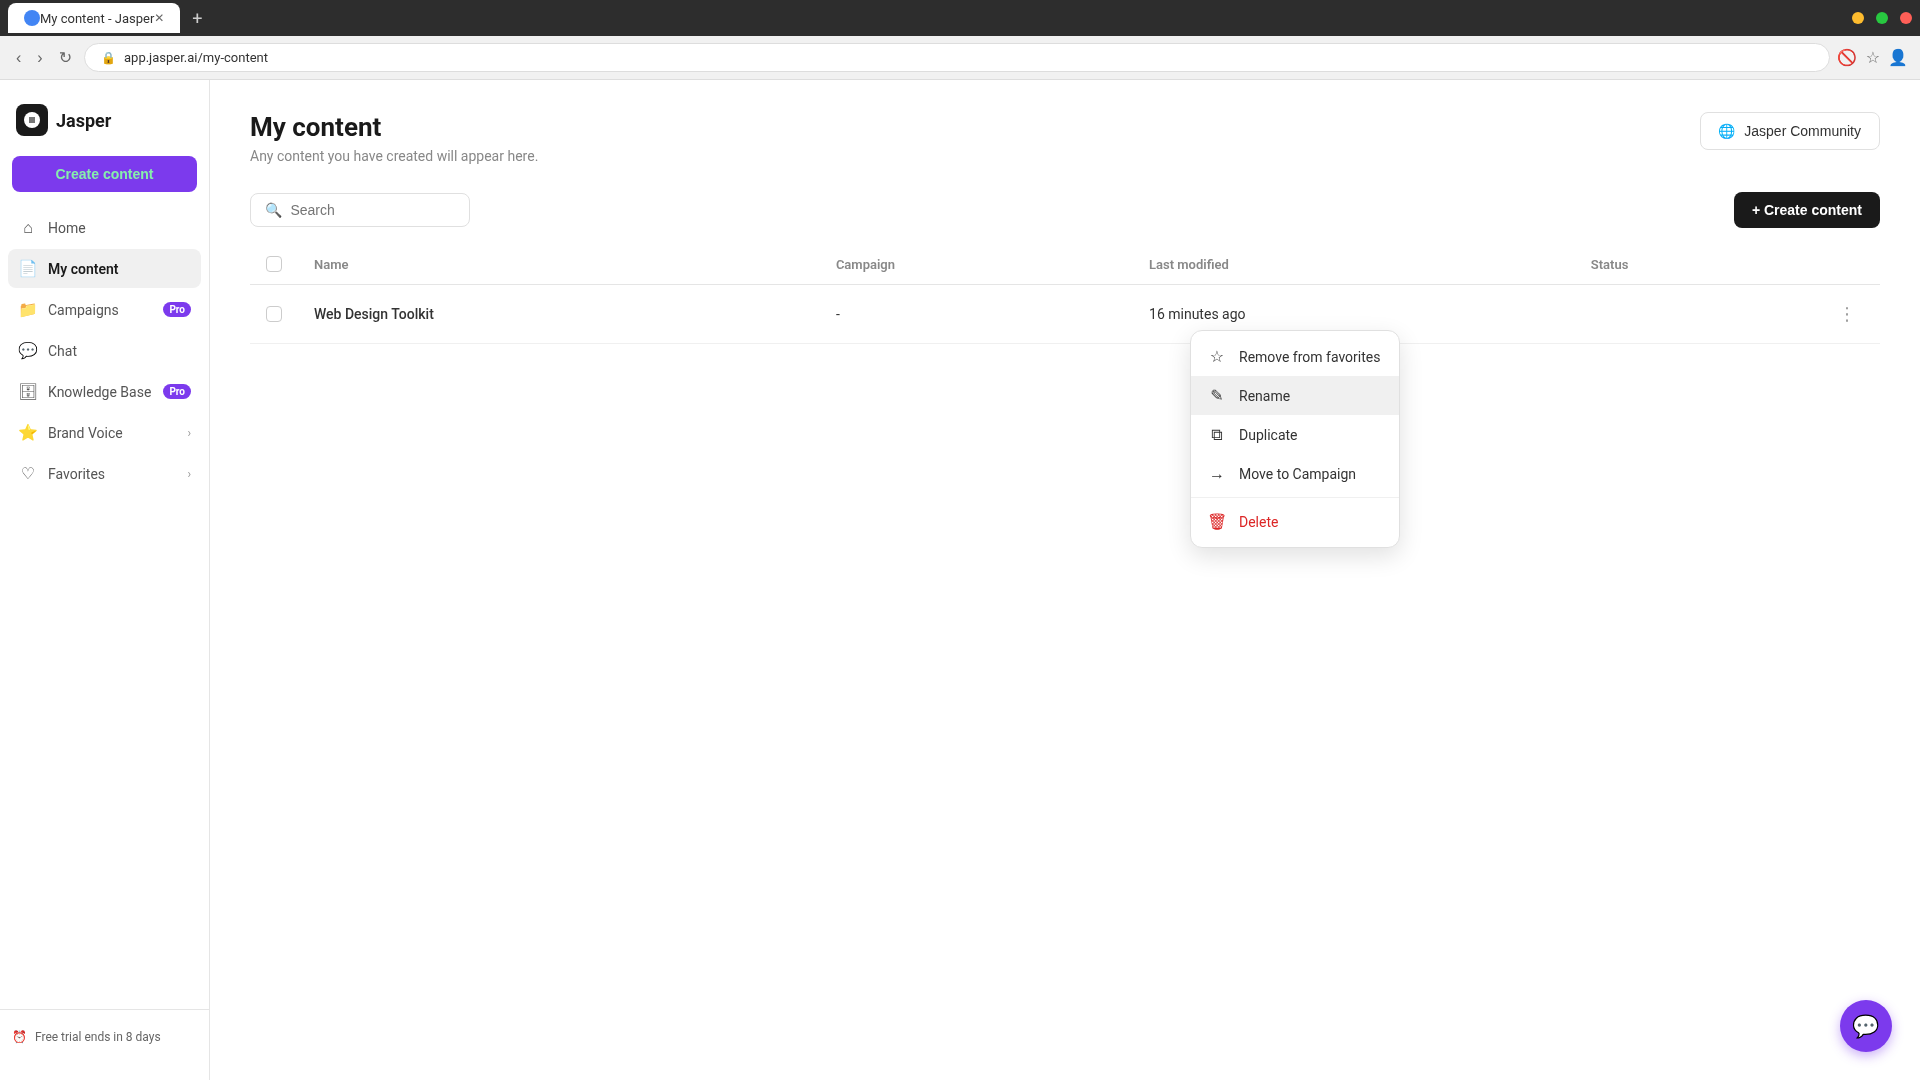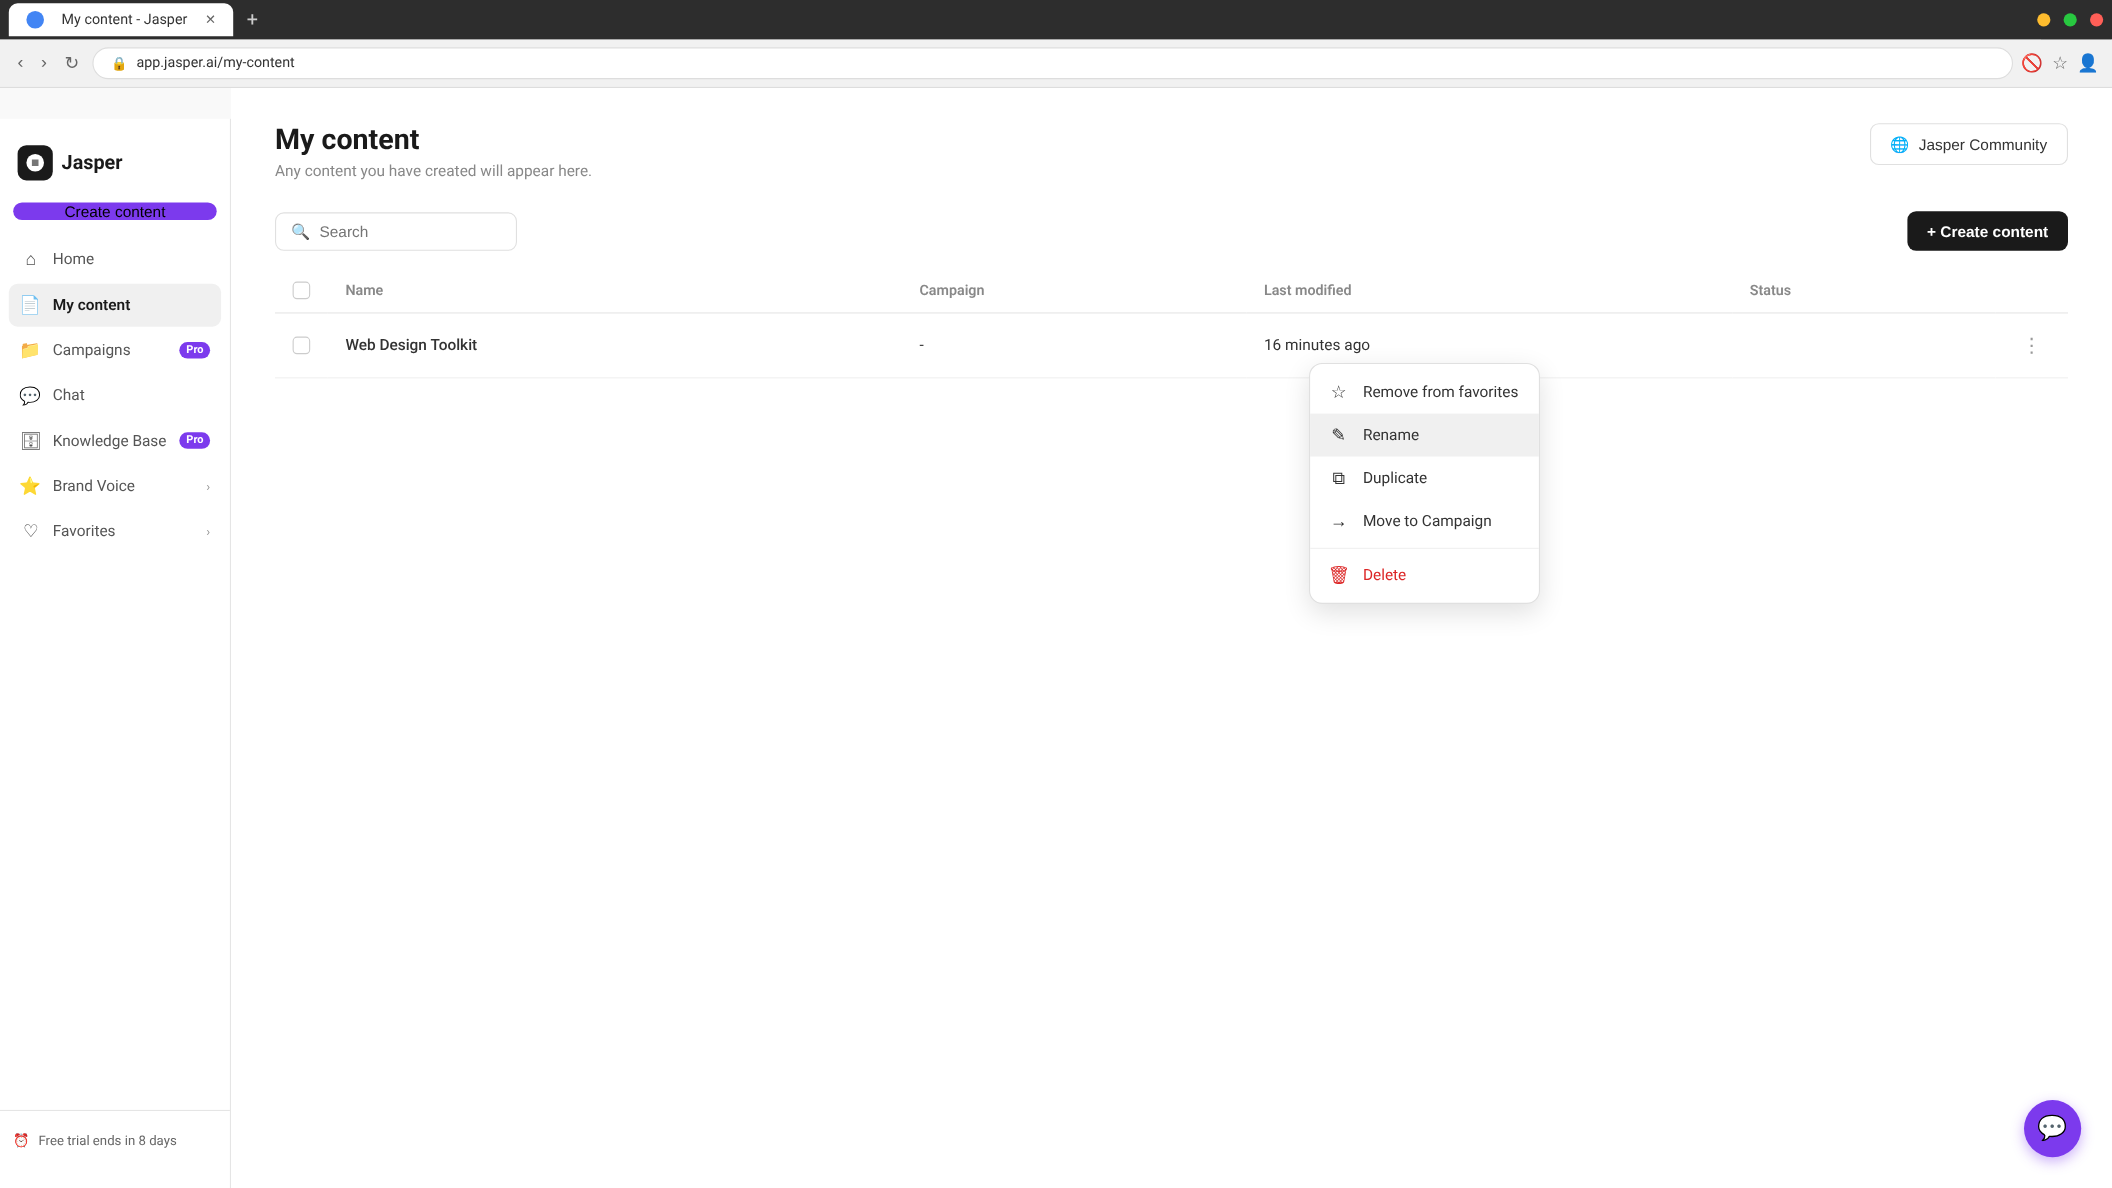--- a/index.html
+++ b/index.html
@@ -8,7 +8,7 @@
     
     .browser-chrome { position: fixed; top: 0; left: 0; right: 0; z-index: 1000; }
     .browser-titlebar { background: #2d2d2d; height: 36px; display: flex; align-items: center; padding: 0 8px; gap: 8px; }
-    .browser-tab { background: #fff; border-radius: 8px 8px 0 0; padding: 0 16px; height: 30px; display: flex; align-items: center; gap: 16px; font-size: 13px; color: #333; }
+    .browser-tab { background: #fff; border-radius: 8px 8px 0 0; padding: 0 16px; height: 30px; display: flex; align-items: center; gap: 0; font-size: 13px; color: #333; }
     .browser-tab-icon { width: 16px; height: 16px; background: #4285f4; border-radius: 50%; }
     .browser-tab-close { color: #666; font-size: 12px; cursor: pointer; }
     .browser-add-tab { color: #ccc; font-size: 18px; cursor: pointer; margin-left: 4px; }

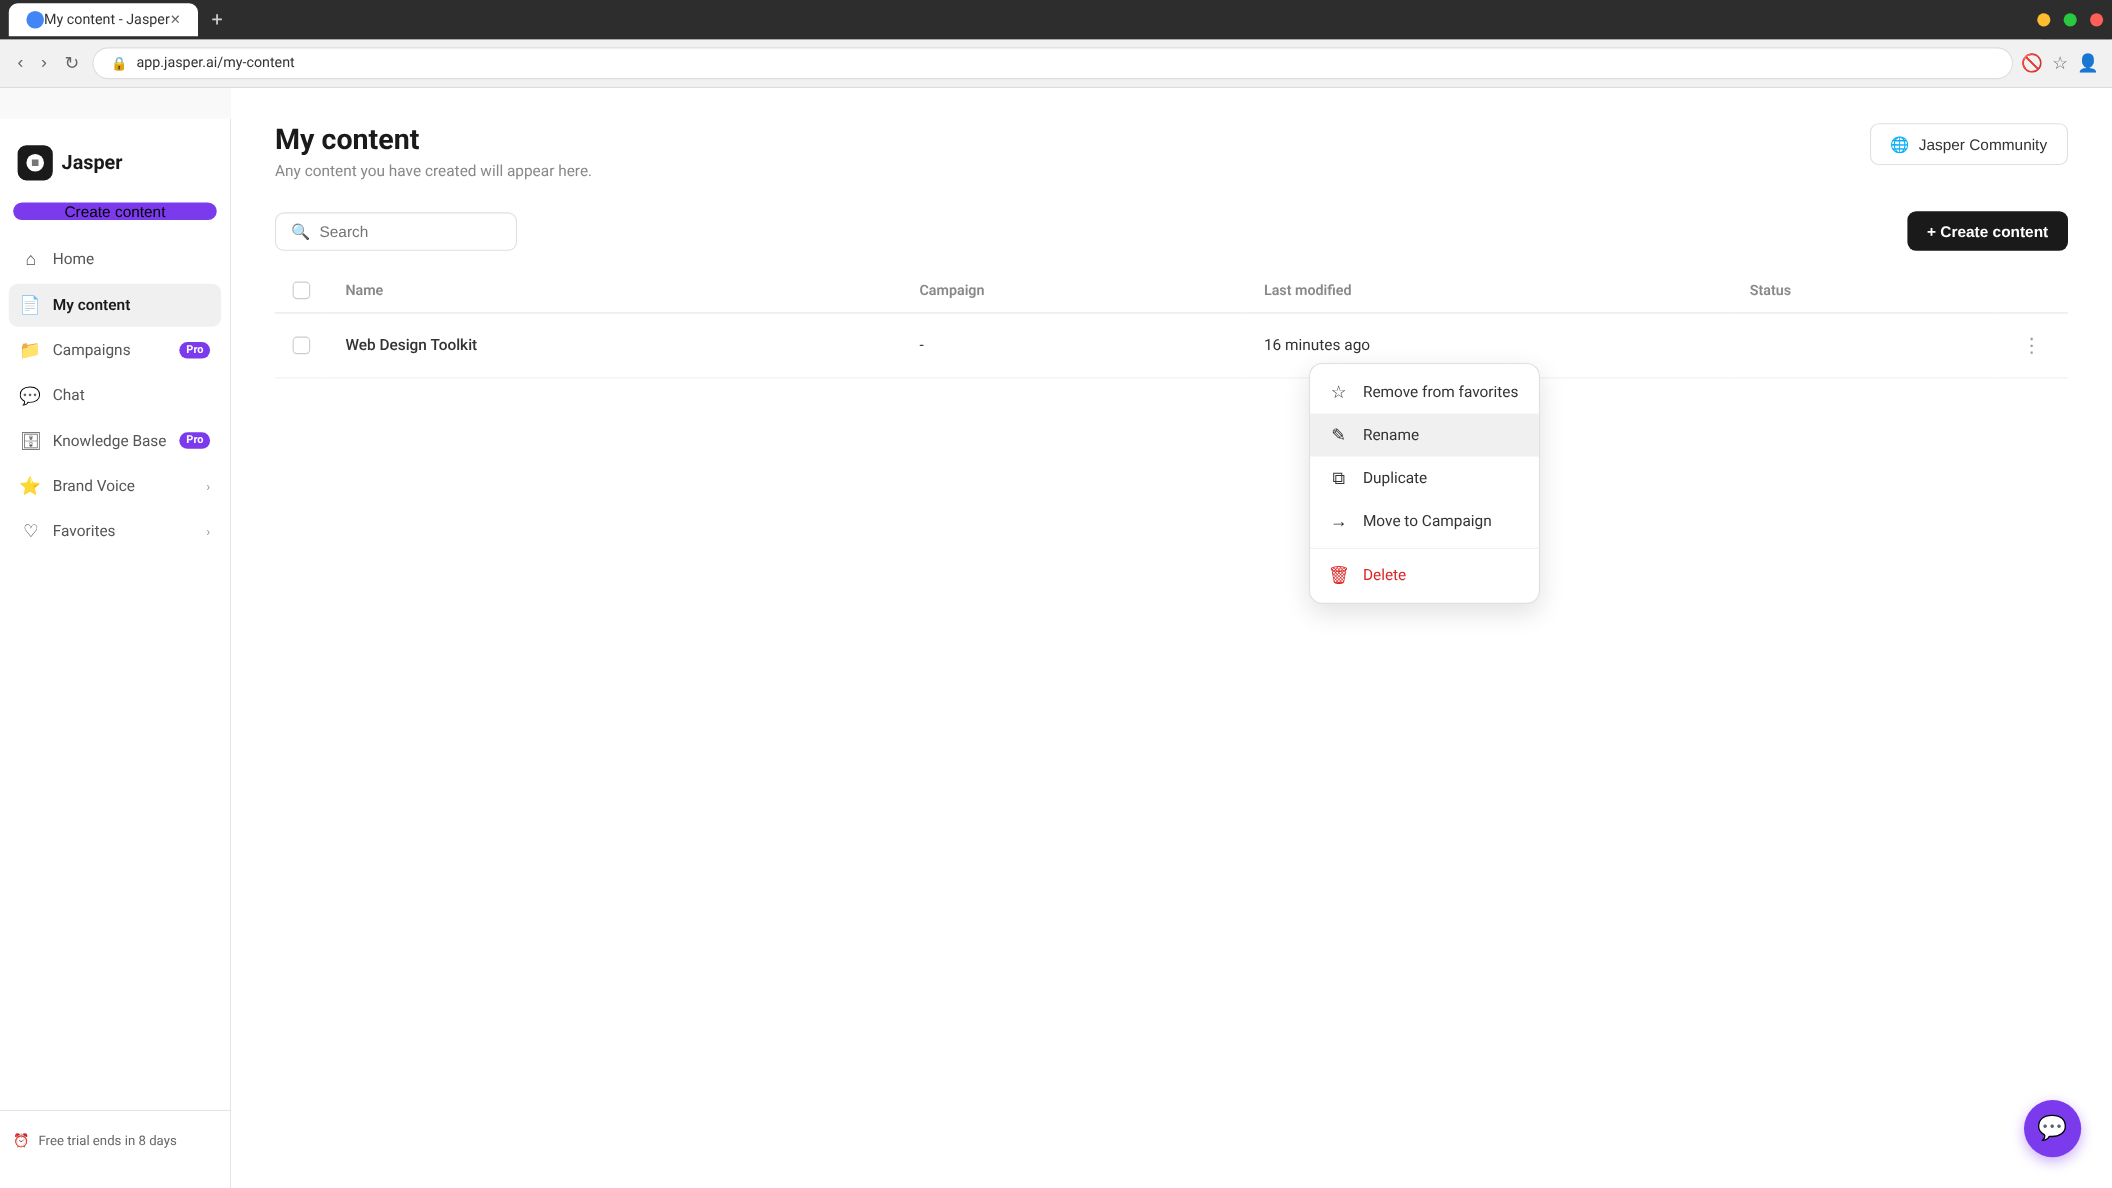--- a/index.html
+++ b/index.html
@@ -28,7 +28,7 @@
     .app-wrapper { display: flex; width: 100%; margin-top: 80px; height: calc(100vh - 80px); }
 
     
-    .sidebar { width: 210px; background: #fff; border-right: 1px solid #e5e5e5; display: flex; flex-direction: column; padding: 16px 0; flex-shrink: 0; margin-top: 28px; }
+    .sidebar { width: 210px; background: #fff; border-right: 1px solid #e5e5e5; display: flex; flex-direction: column; padding: 16px 0; flex-shrink: 0; }
     .sidebar-logo { display: flex; align-items: center; gap: 8px; padding: 8px 16px 20px; }
     .sidebar-logo-icon { width: 32px; height: 32px; background: #1a1a1a; border-radius: 8px; display: flex; align-items: center; justify-content: center; color: #fff; font-weight: bold; font-size: 14px; }
     .sidebar-logo-text { font-size: 18px; font-weight: 700; color: #1a1a1a; }

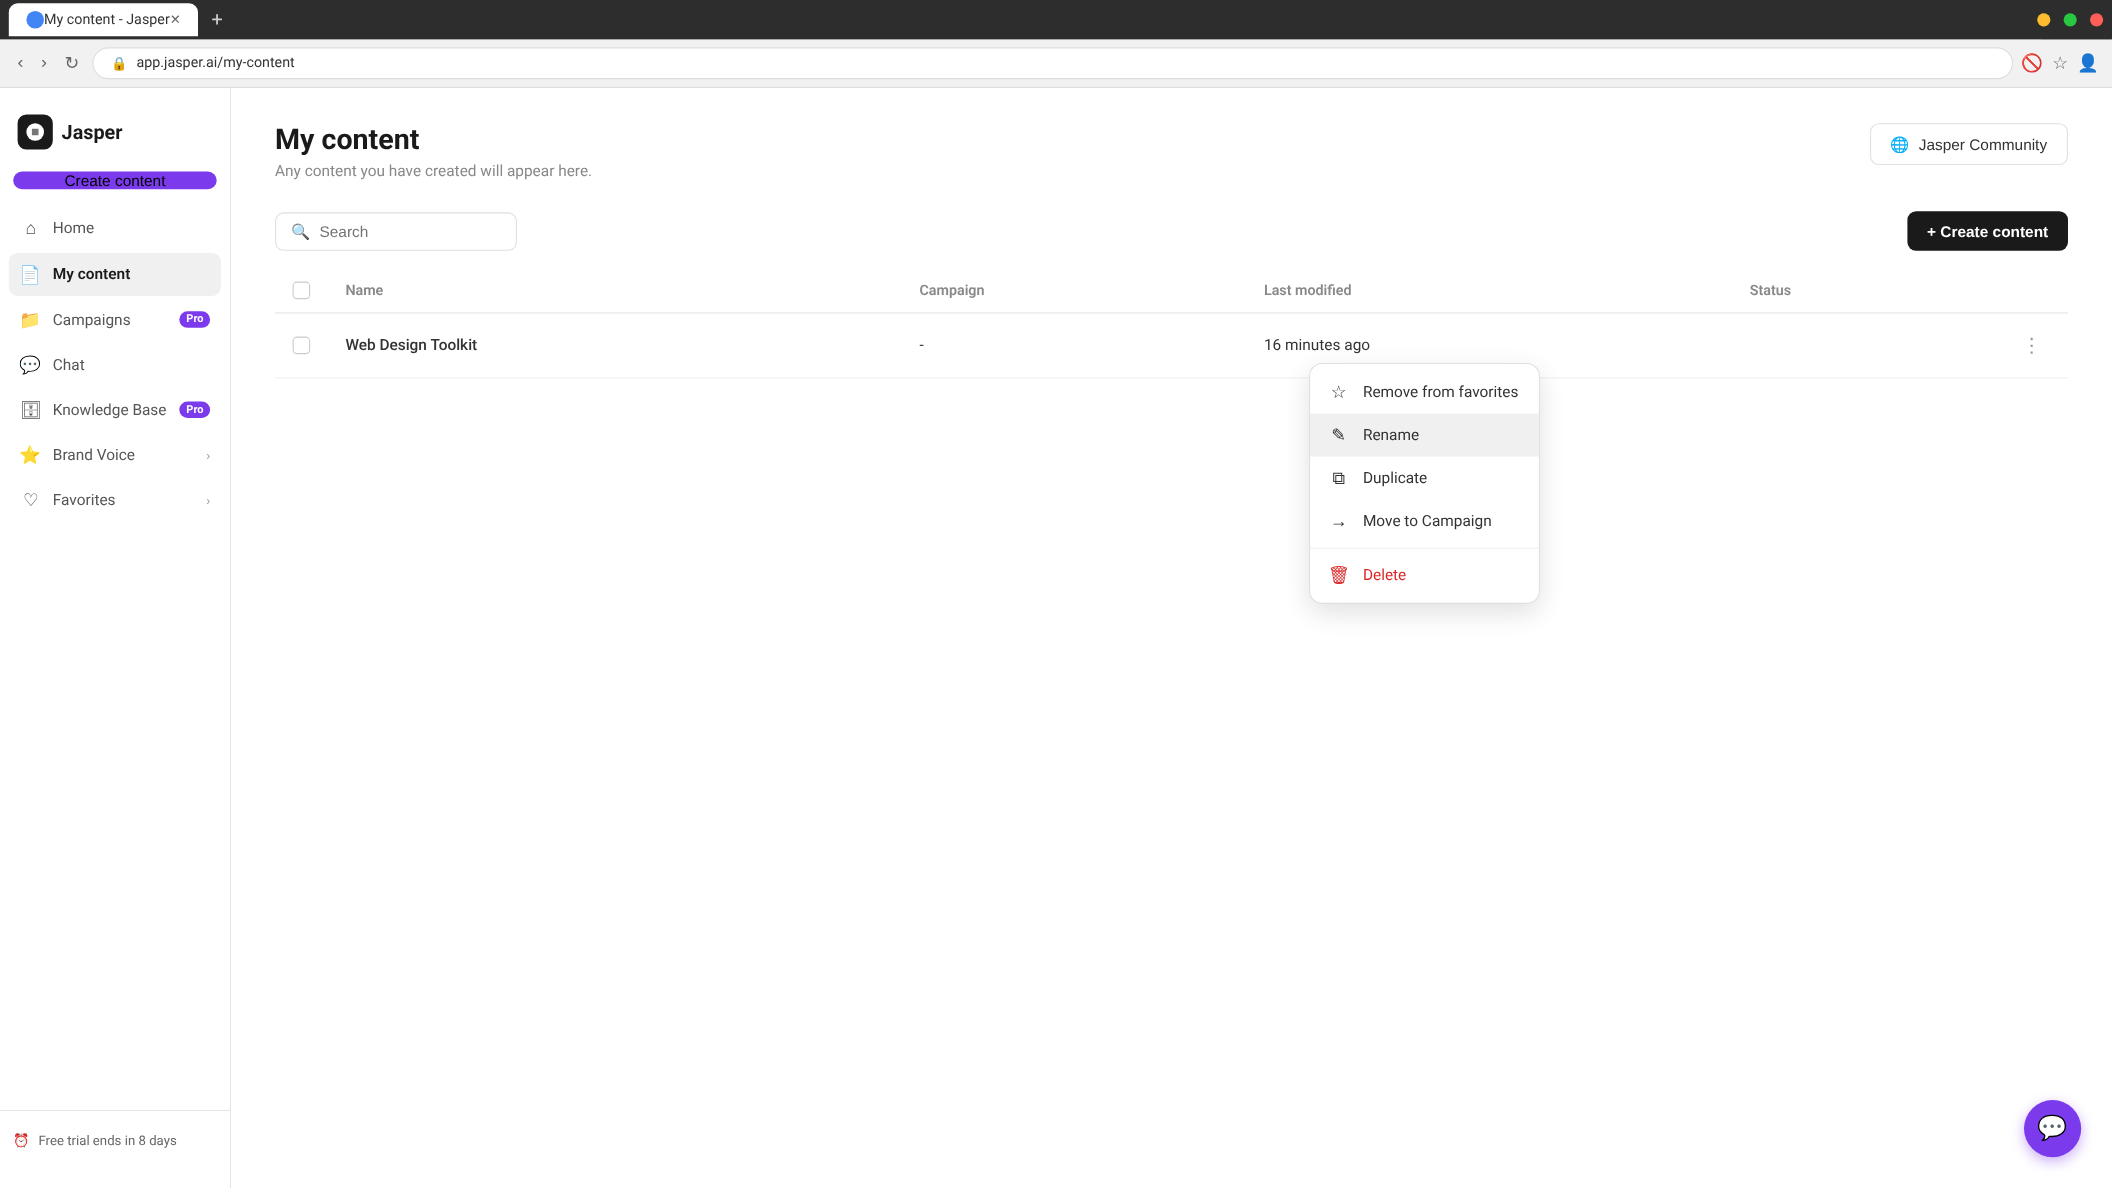--- a/index.html
+++ b/index.html
@@ -32,7 +32,7 @@
     .sidebar-logo { display: flex; align-items: center; gap: 8px; padding: 8px 16px 20px; }
     .sidebar-logo-icon { width: 32px; height: 32px; background: #1a1a1a; border-radius: 8px; display: flex; align-items: center; justify-content: center; color: #fff; font-weight: bold; font-size: 14px; }
     .sidebar-logo-text { font-size: 18px; font-weight: 700; color: #1a1a1a; }
-    .create-content-btn { margin: 0 12px 16px; background: #7c3aed; color: #000000; border: none; border-radius: 8px; padding: 0 16px; font-size: 14px; font-weight: 400; cursor: pointer; width: calc(100% - 24px); text-align: center; }
+    .create-content-btn { margin: 0 12px 16px; background: #7c3aed; color: #86efac; border: none; border-radius: 8px; padding: 10px 16px; font-size: 14px; font-weight: 700; cursor: pointer; width: calc(100% - 24px); text-align: center; }
     .sidebar-nav { flex: 1; padding: 0 8px; }
     .sidebar-item { display: flex; align-items: center; gap: 10px; padding: 10px 10px; border-radius: 8px; cursor: pointer; font-size: 14px; color: #555; margin-bottom: 2px; }
     .sidebar-item.active { background: #f0f0f0; color: #1a1a1a; font-weight: 600; }

